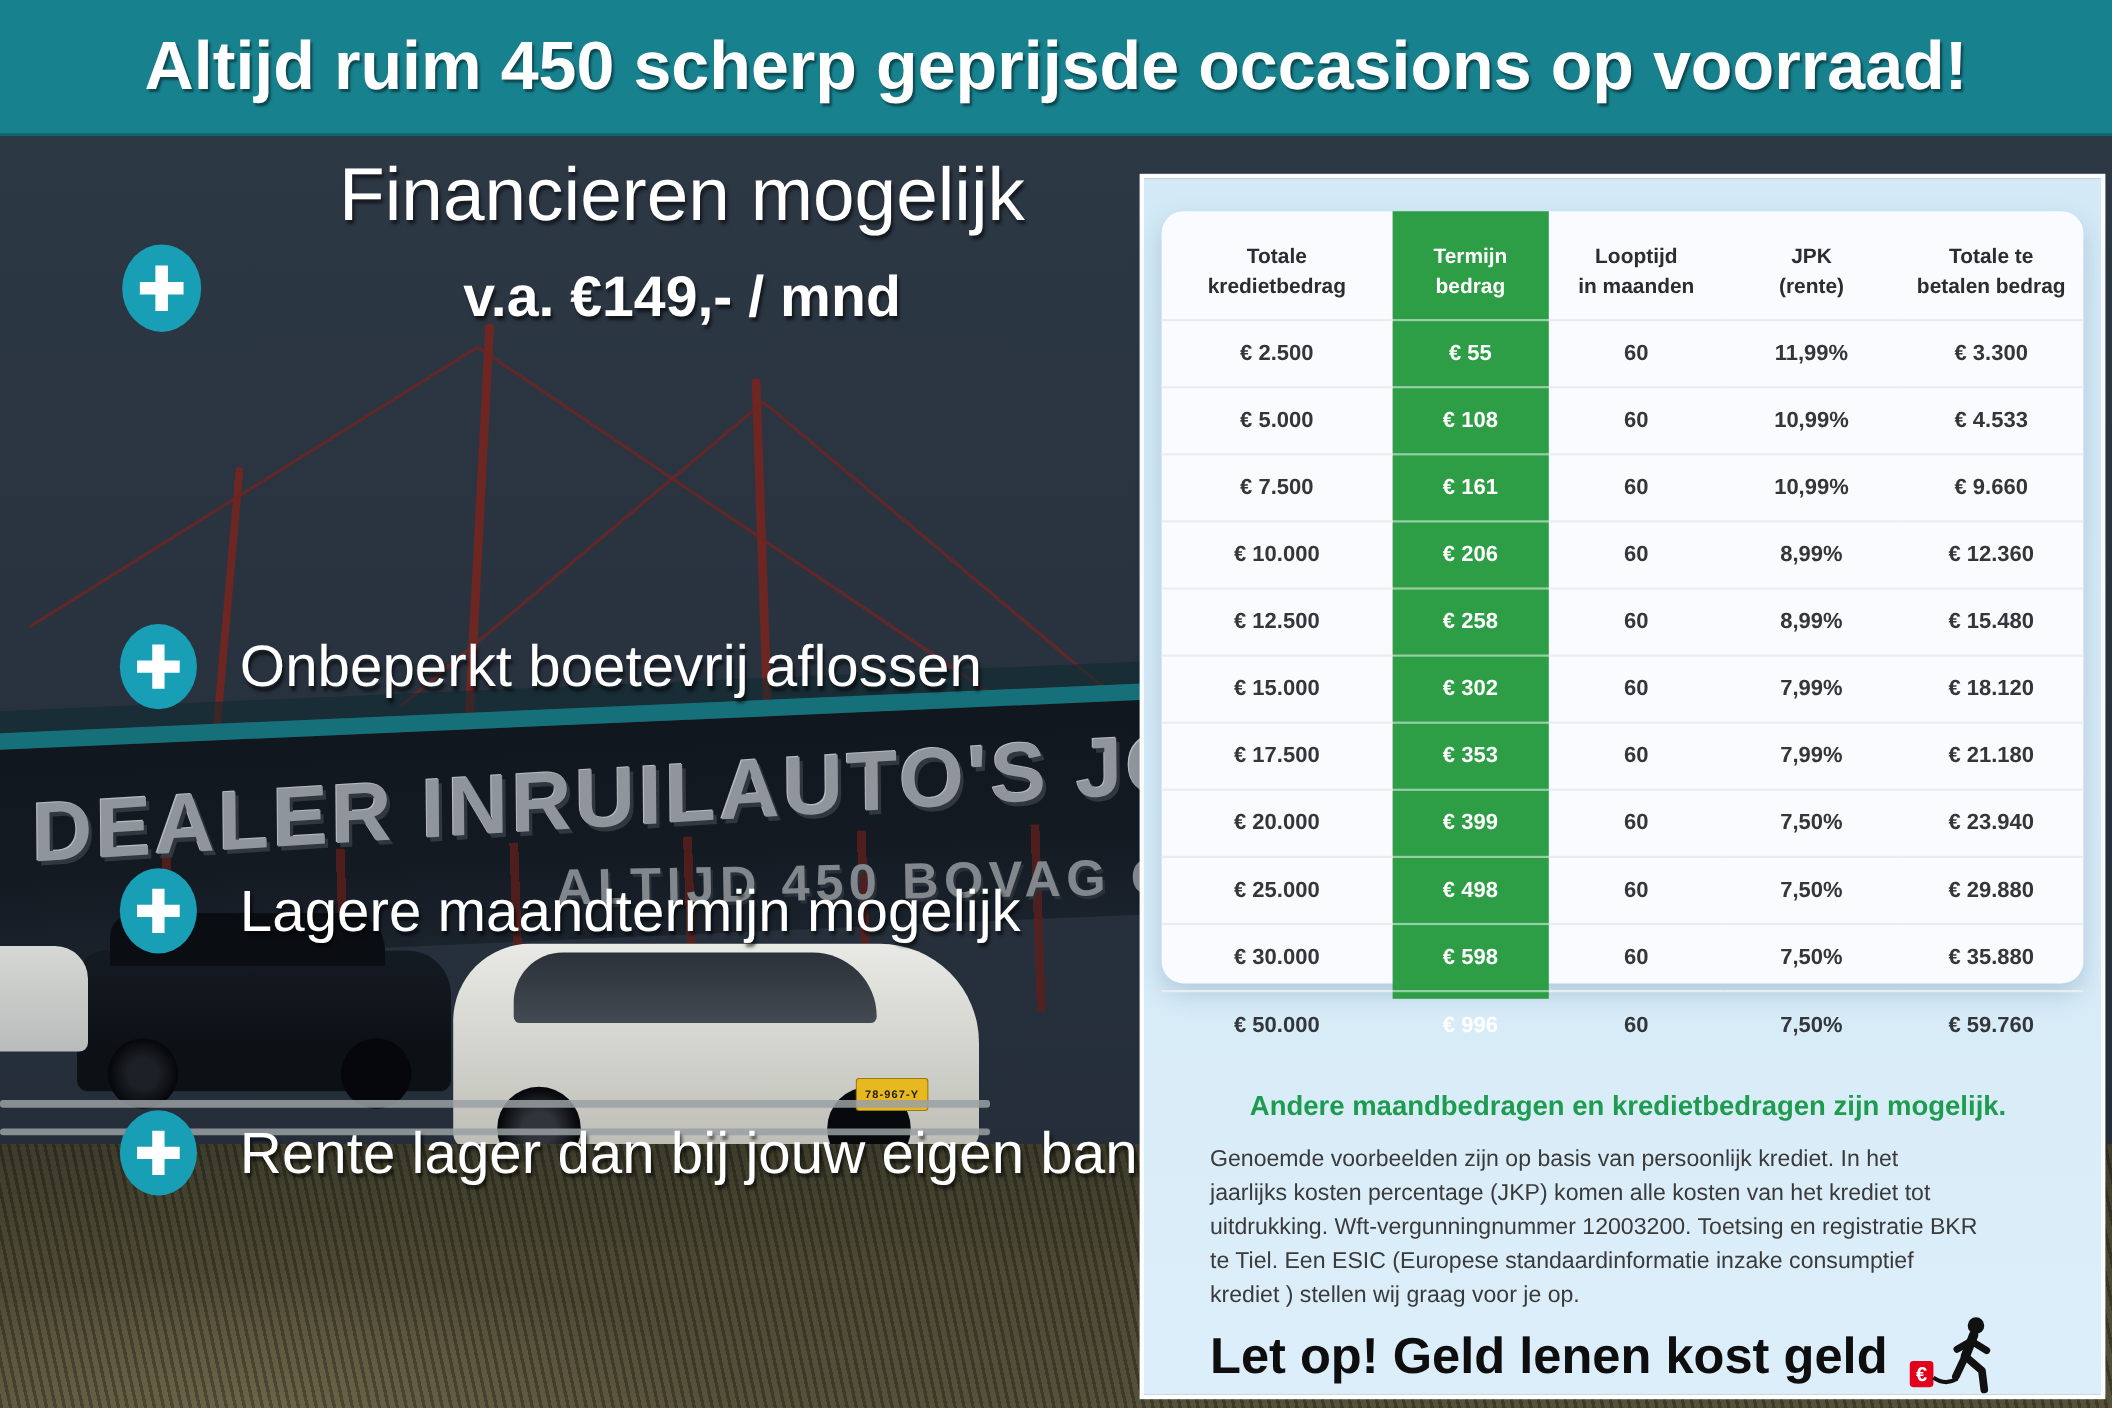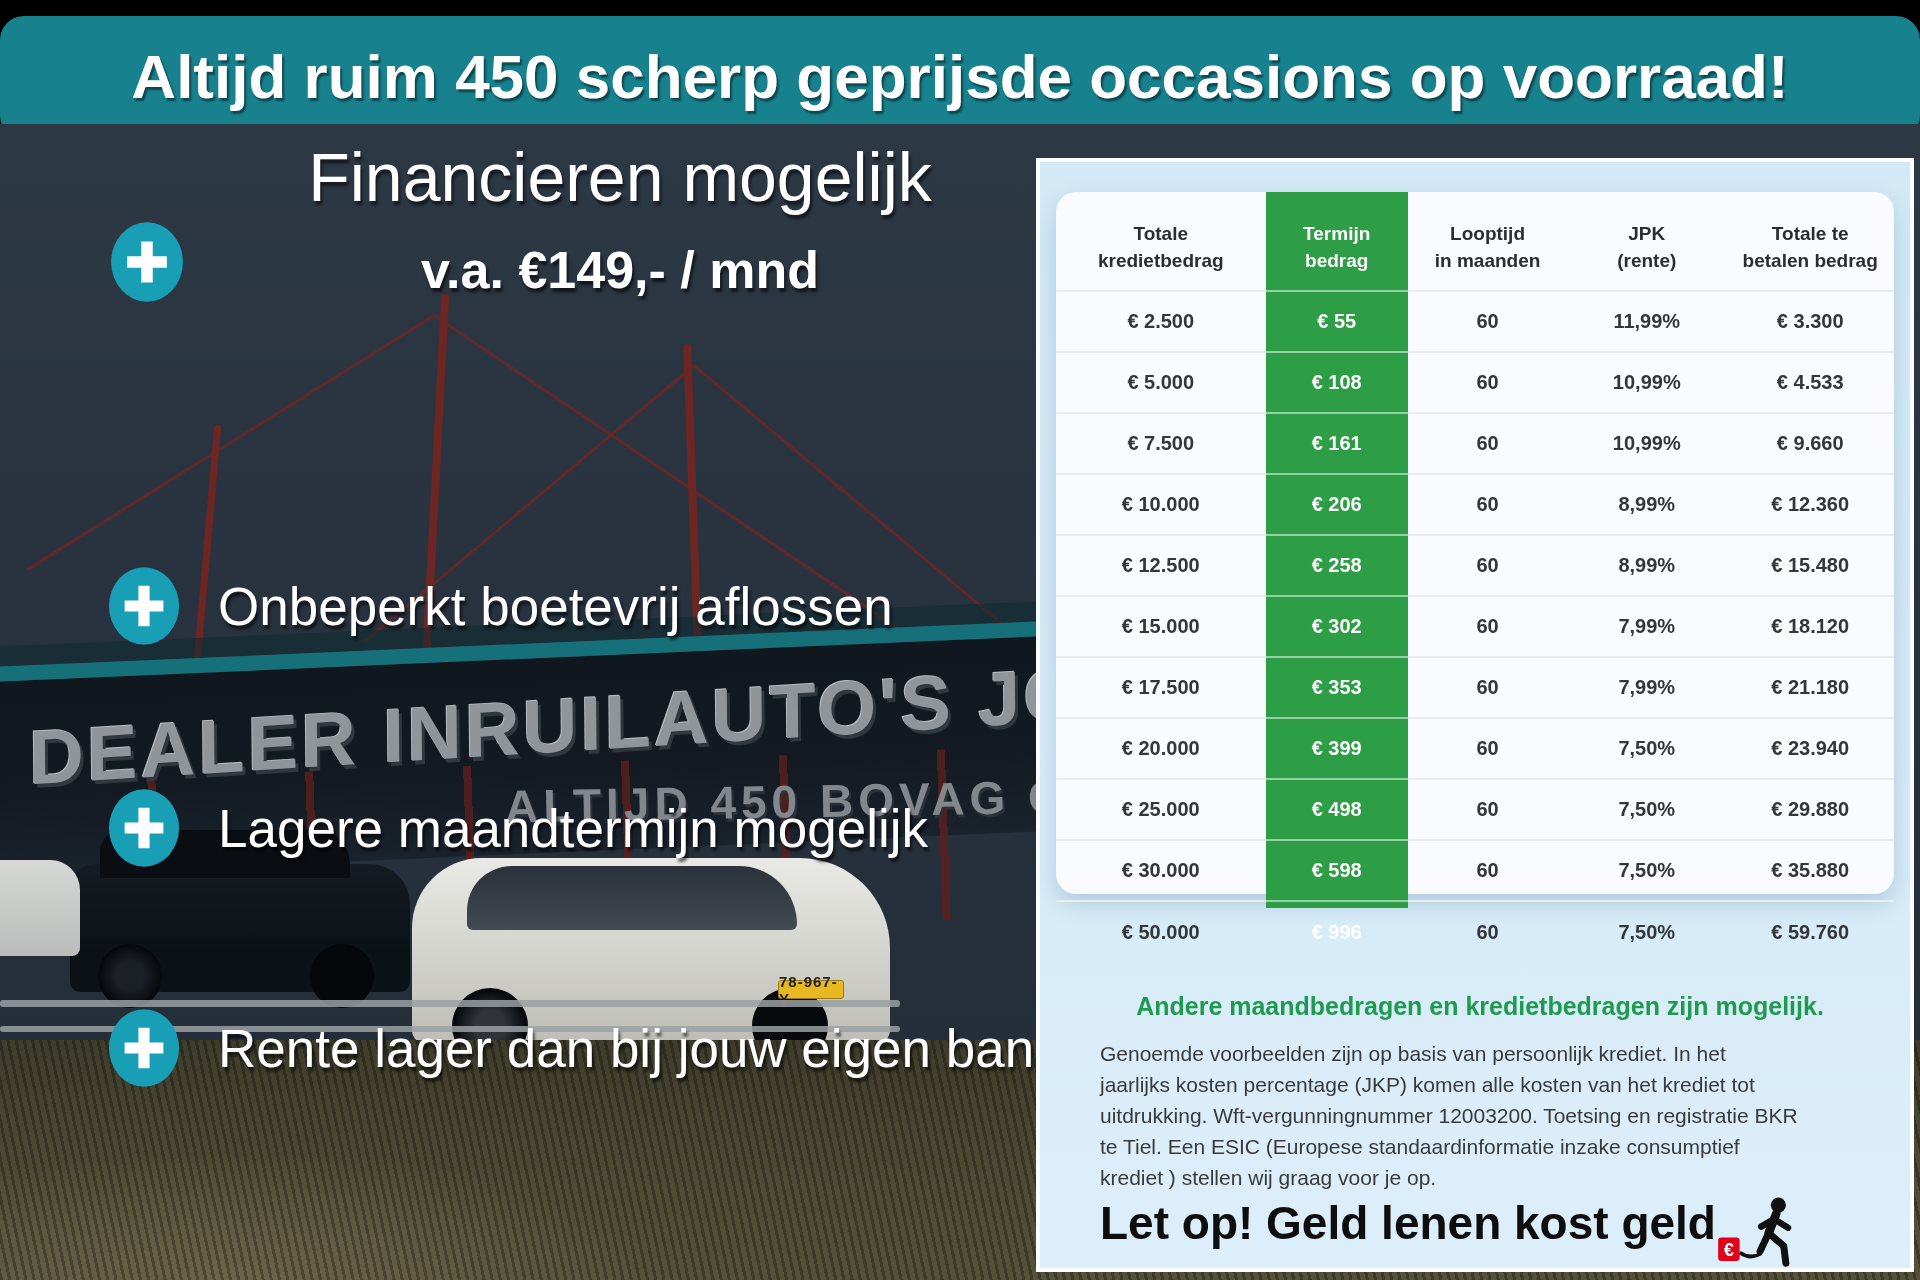--- a/index.html
+++ b/index.html
@@ -10,9 +10,9 @@
   }
   
   .banner{
-    position:absolute; left:0; top:16px; width:1920px; height:124px;
+    position:absolute; left:0; top:0; width:1920px; height:124px;
     background:#17818e; border-bottom:3px solid #0f6570;
-    display:flex; align-items:center; justify-content:center;border-radius:24px;
+    display:flex; align-items:center; justify-content:center;
   }
   .banner span{
     color:#fff; font-size:62px; font-weight:bold; white-space:nowrap;

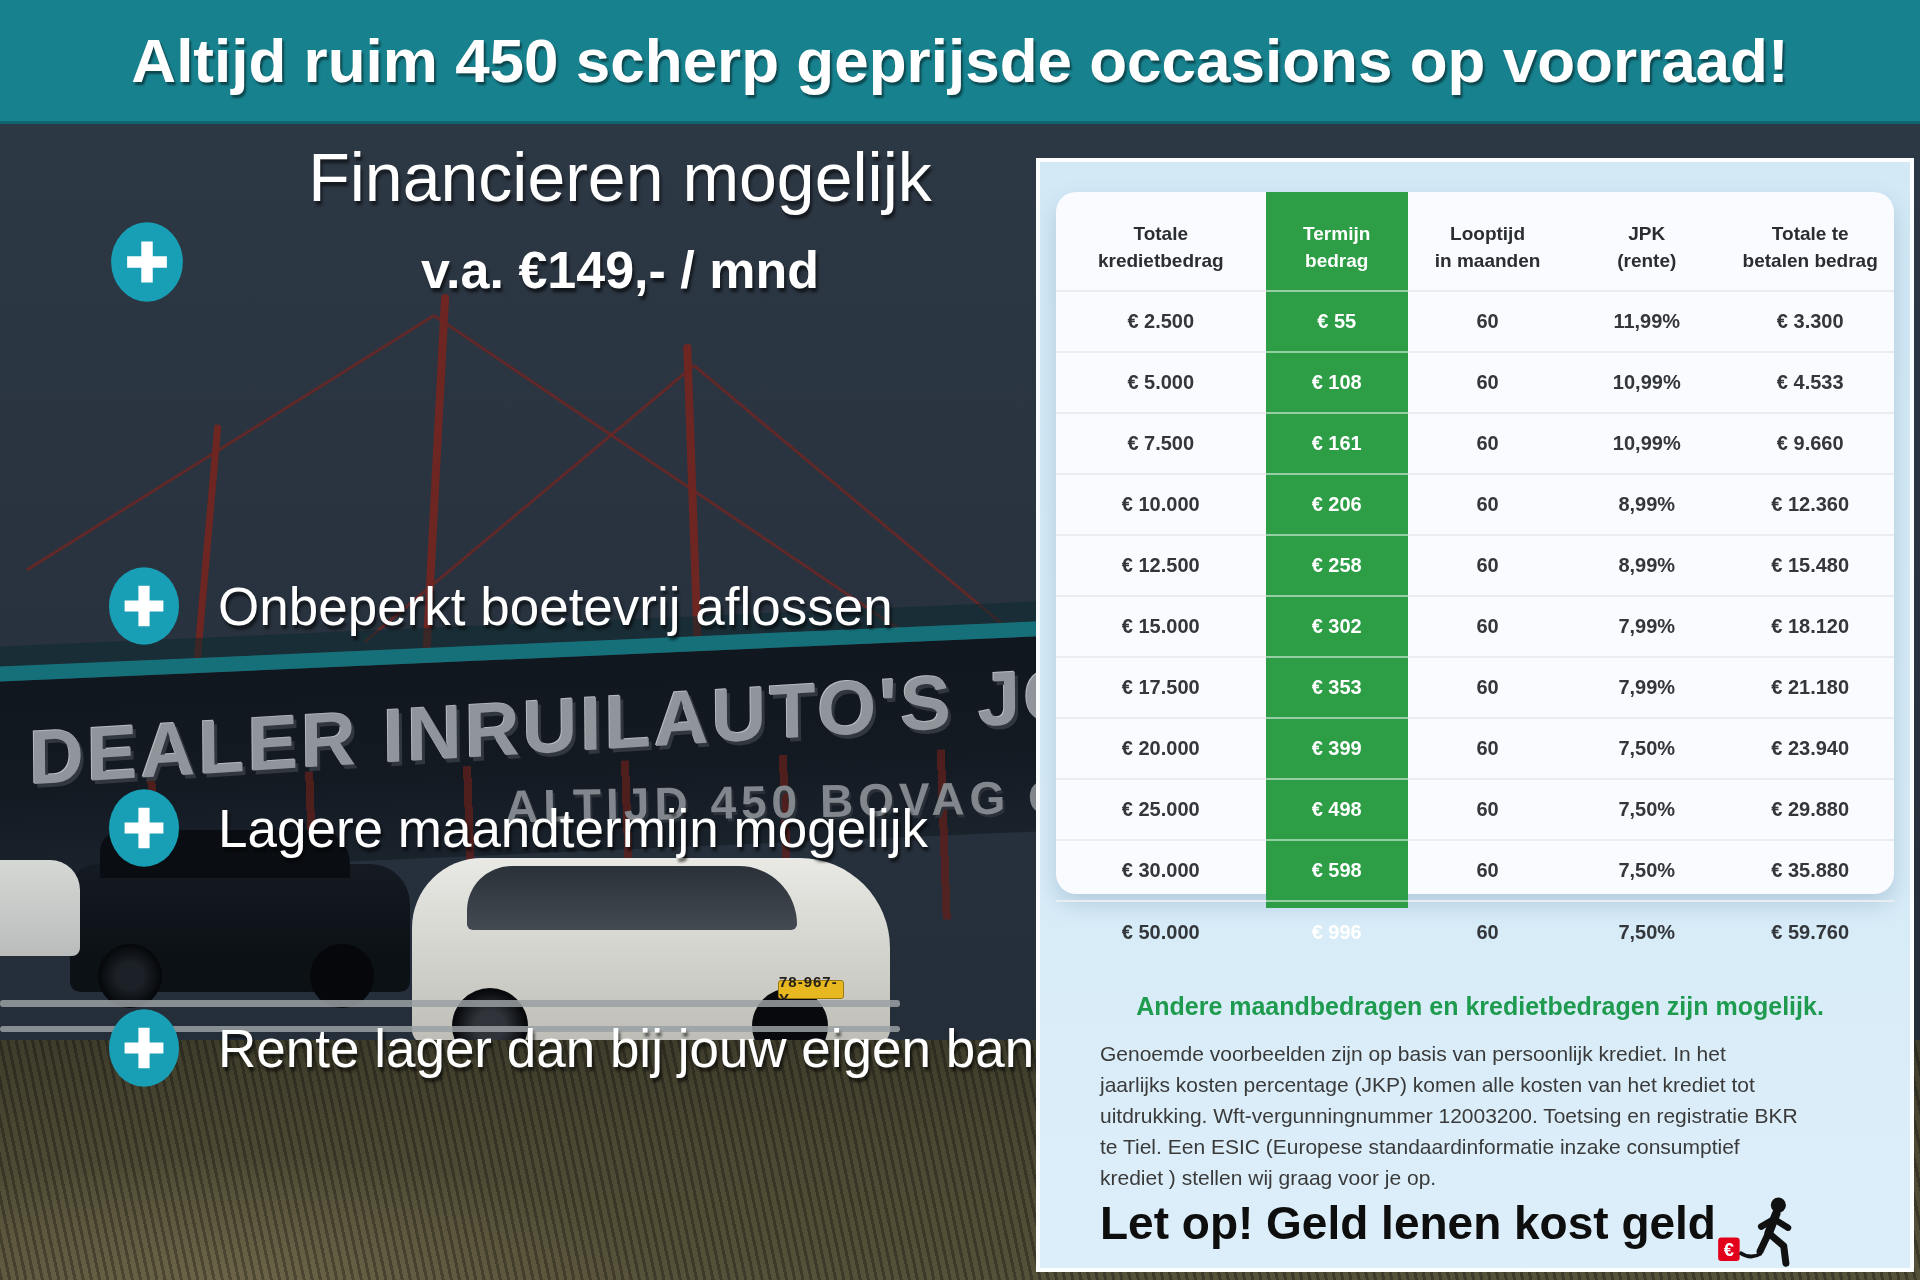--- a/index.html
+++ b/index.html
@@ -87,10 +87,10 @@
     background:linear-gradient(180deg,#d6d8d6,#b9bcba); border-radius:18px 30px 8px 8px;
   }
   .plate{
-    position:absolute; left:778px; top:856px; width:66px; height:19px; z-index:3;
+    position:absolute; left:778px; top:856px; width:66px; height:30px; z-index:3;
     background:#e8b820; border:1px solid #9a7a10; border-radius:3px;
     display:flex; align-items:center; justify-content:center;
-    font-size:15px; font-weight:bold; color:#23201a; letter-spacing:1px;
+    font-size:10px; font-weight:bold; color:#23201a; letter-spacing:1px;
   }
   .grass{
     position:absolute; left:0; top:916px; width:1920px; height:240px; z-index:2;

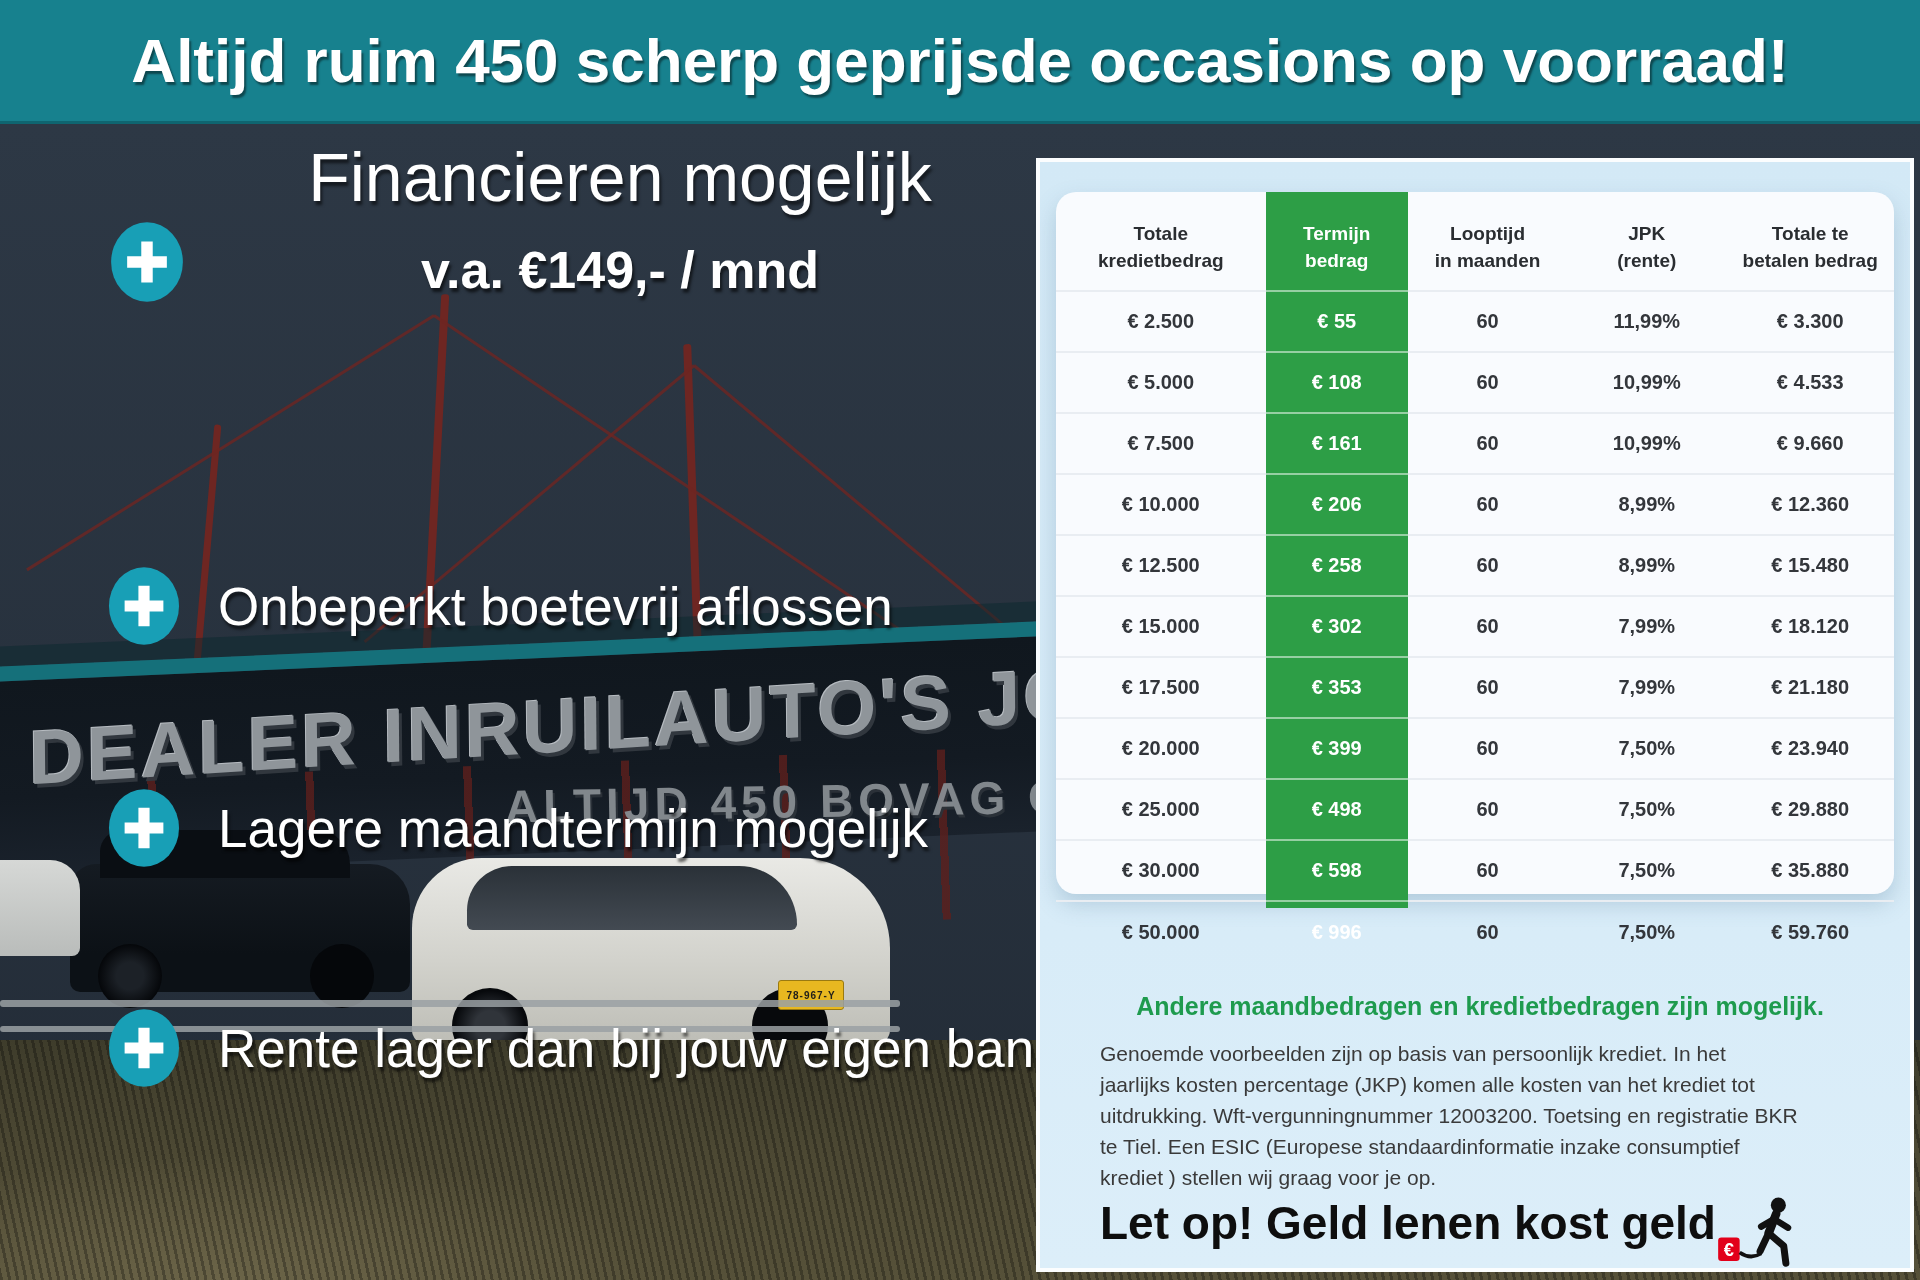--- a/index.html
+++ b/index.html
@@ -163,7 +163,7 @@
     font-size:21px; line-height:31px; color:#3a3a3a;
   }
   .warning{
-    position:absolute; left:60px; top:1034px; display:flex; 
+    position:absolute; left:60px; top:1034px; display:flex; align-items:center; gap:18px;
   }
   .warning span{ font-size:46px; font-weight:bold; color:#0e0e0e; white-space:nowrap; }
 </style>

